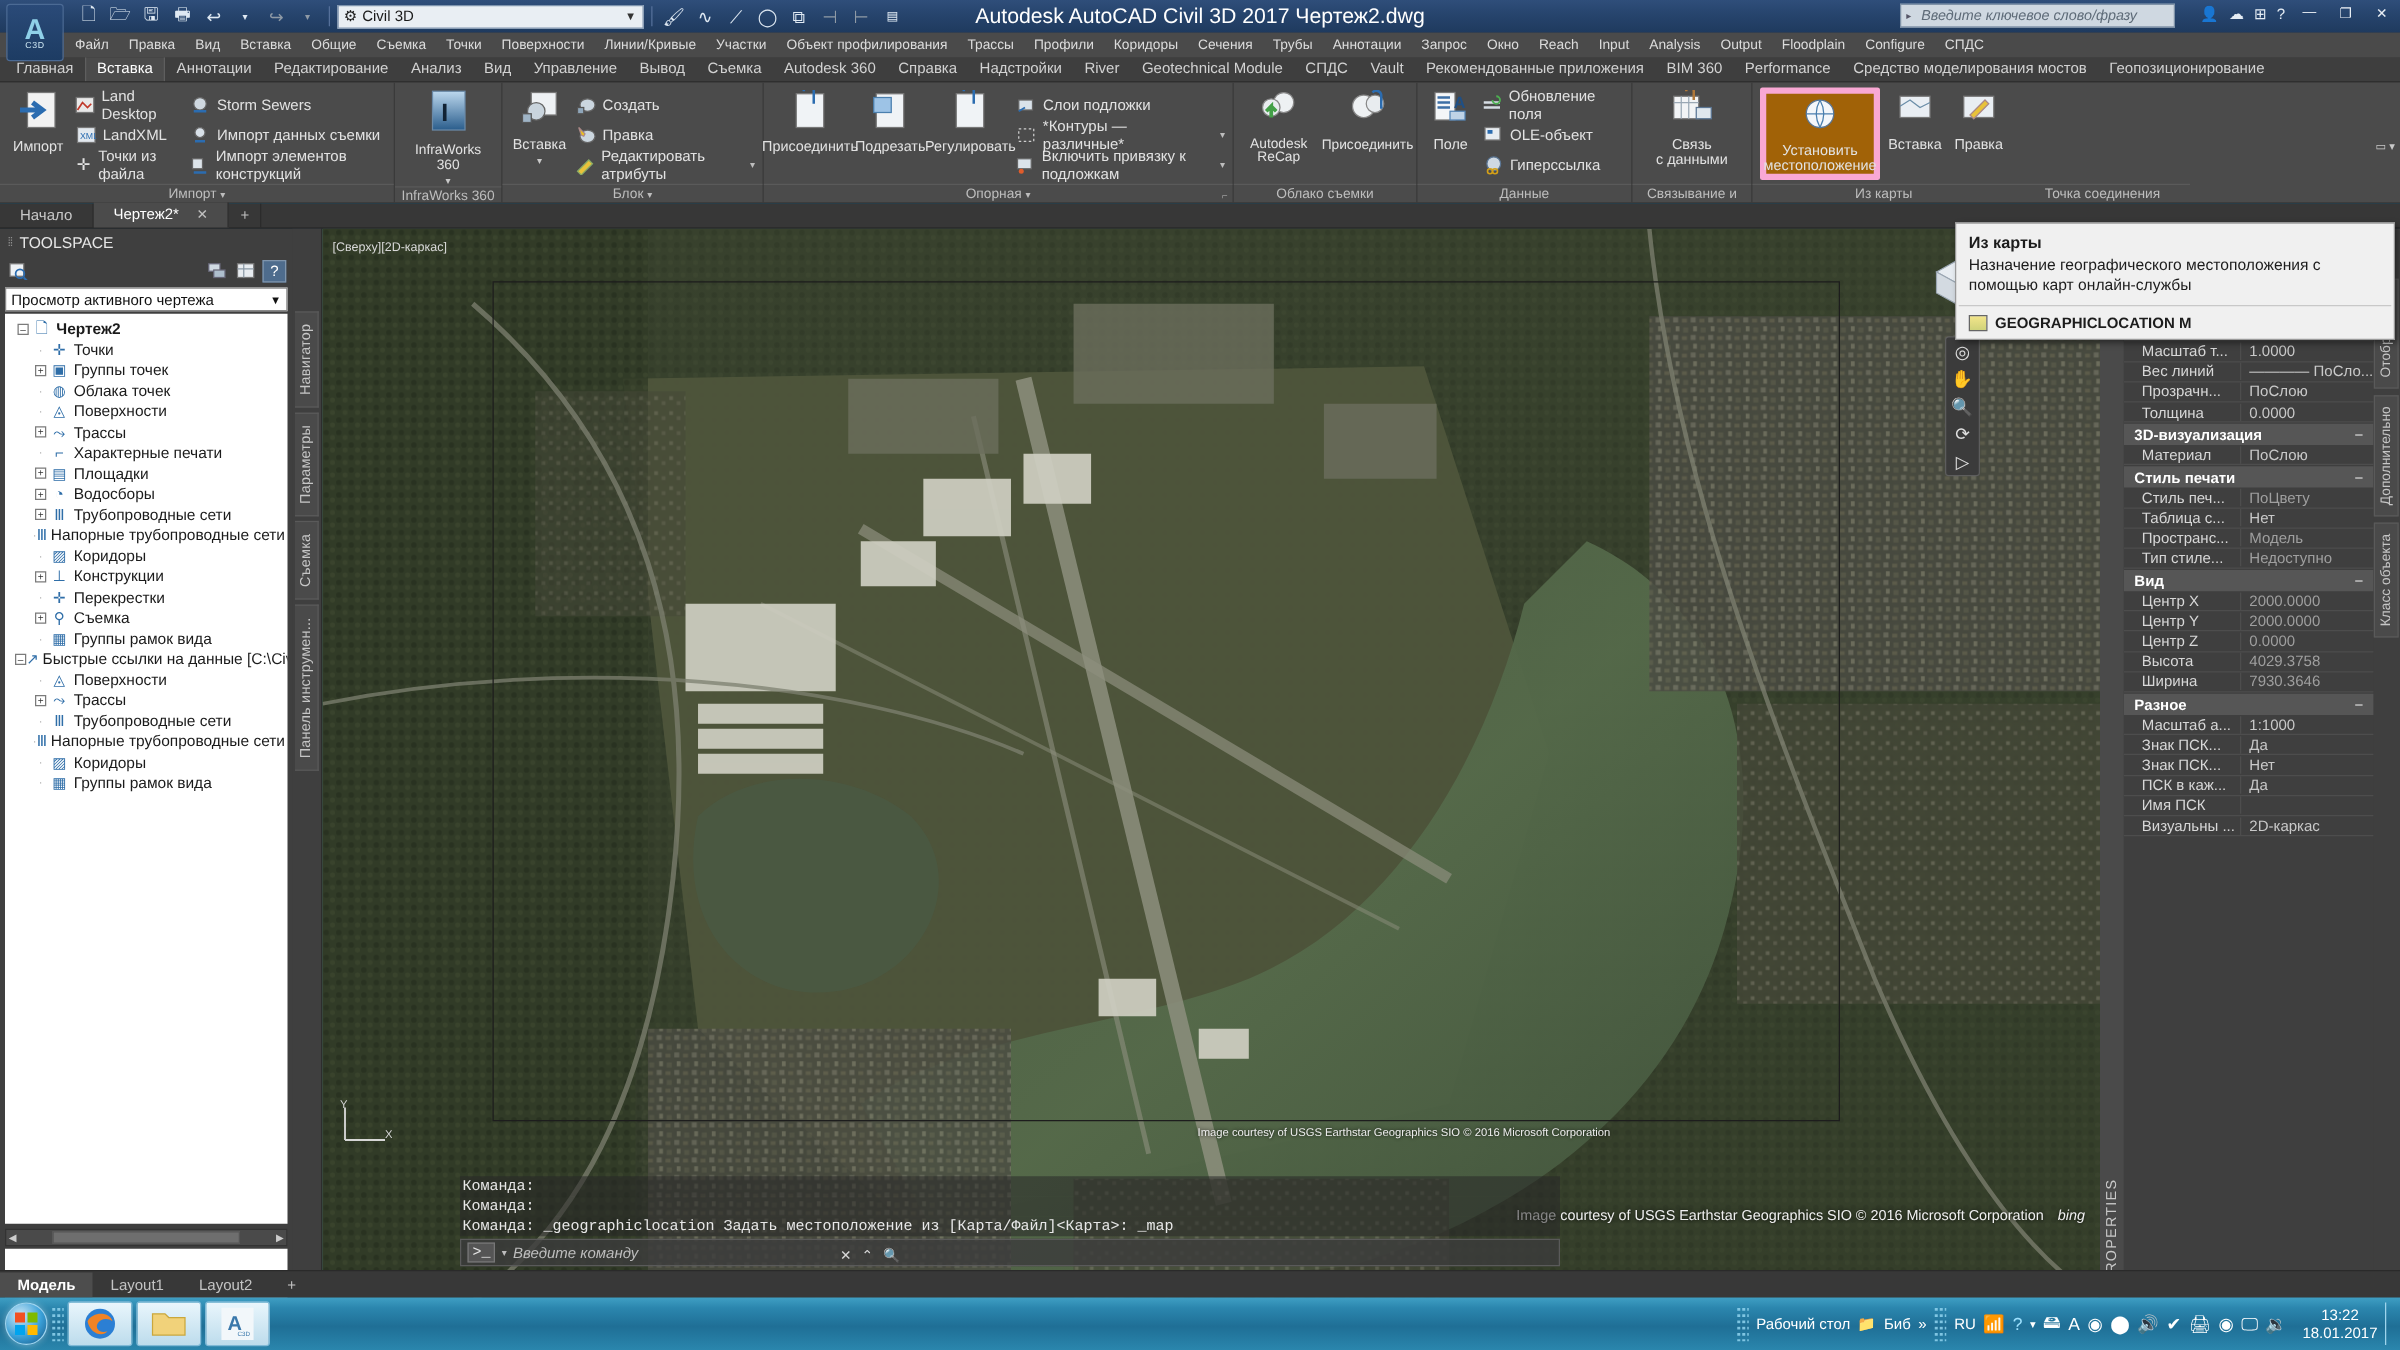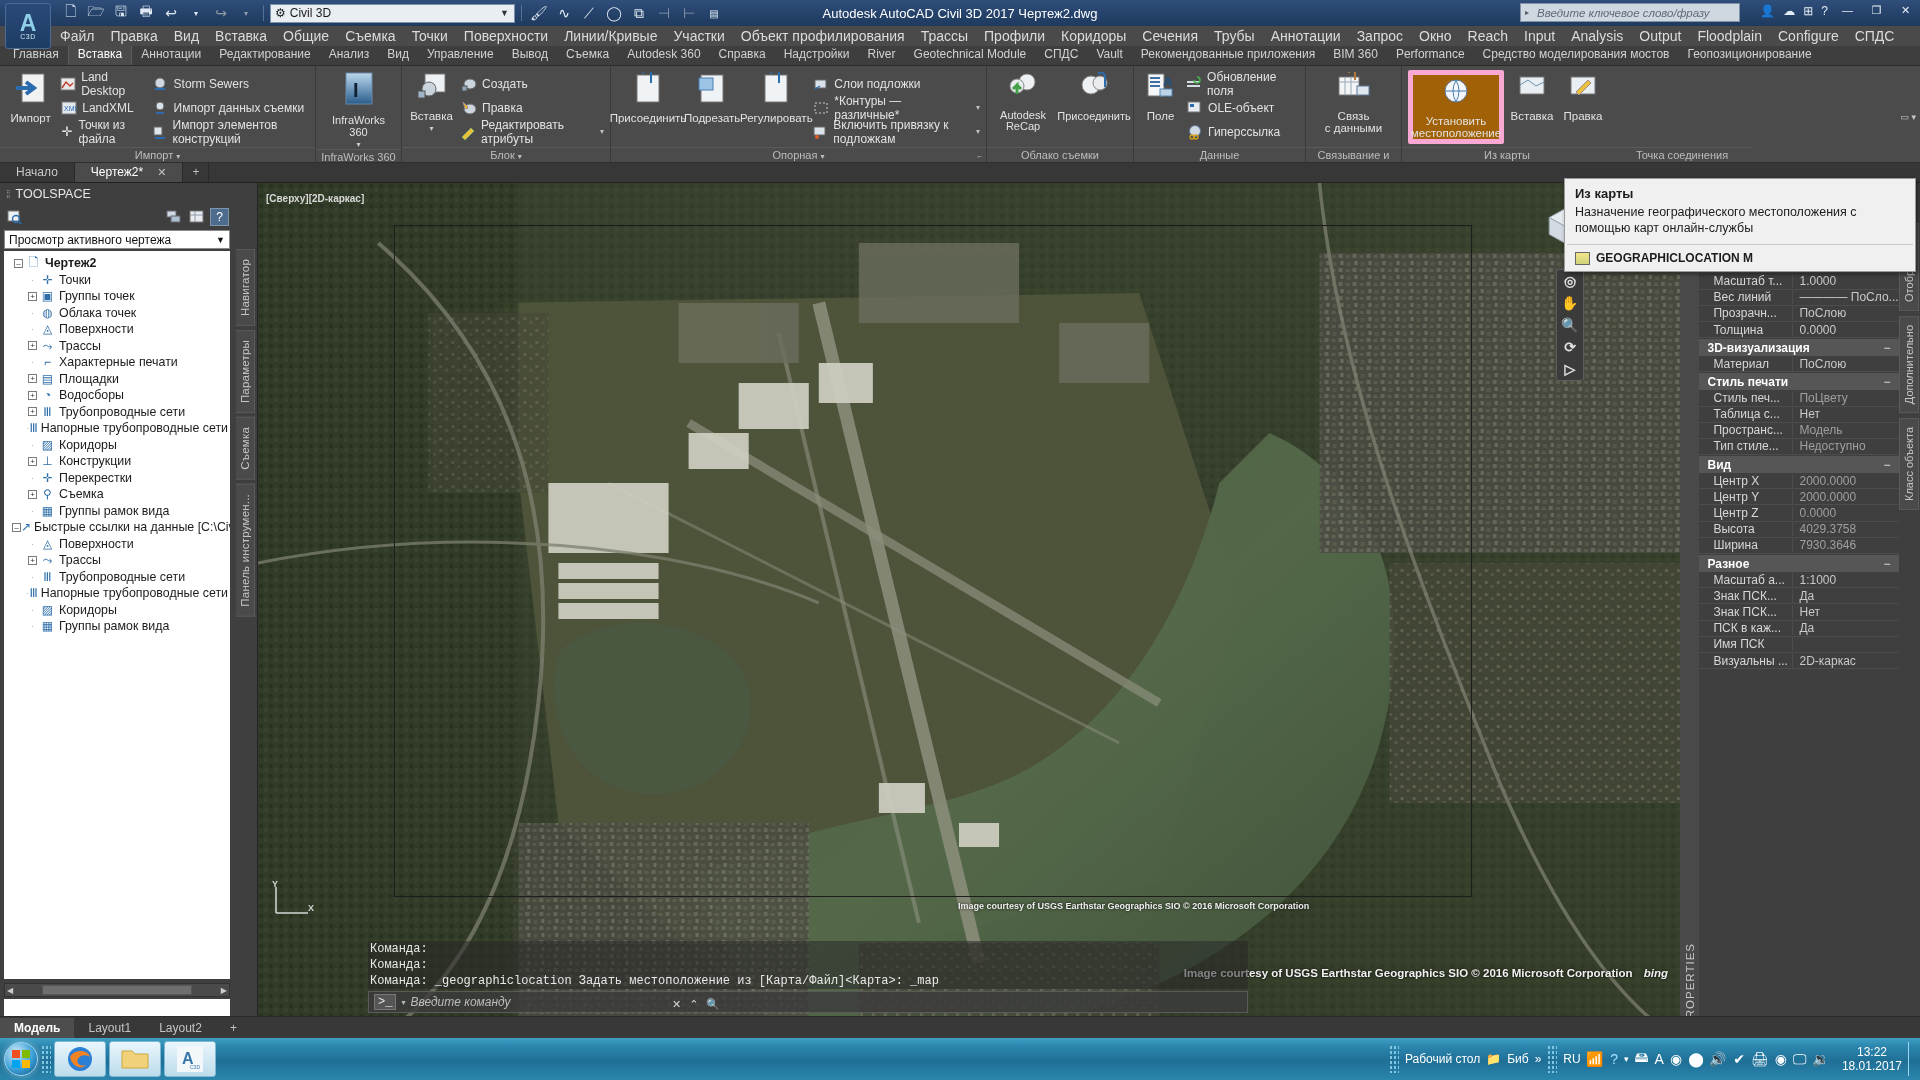--- a/index.html
+++ b/index.html
@@ -40,7 +40,7 @@
   .wsbox .caret{ position:absolute;right:5px;font-size:9px;color:#333;}
   .title-center{
     position:absolute; left:0; right:0; text-align:center; color:#ffffff;
-    font-size:13px; pointer-events:none;
+    font-size:17px; pointer-events:none;
   }
   .searchbox{
     position:absolute; right:180px; top:3px; width:220px;height:19px;

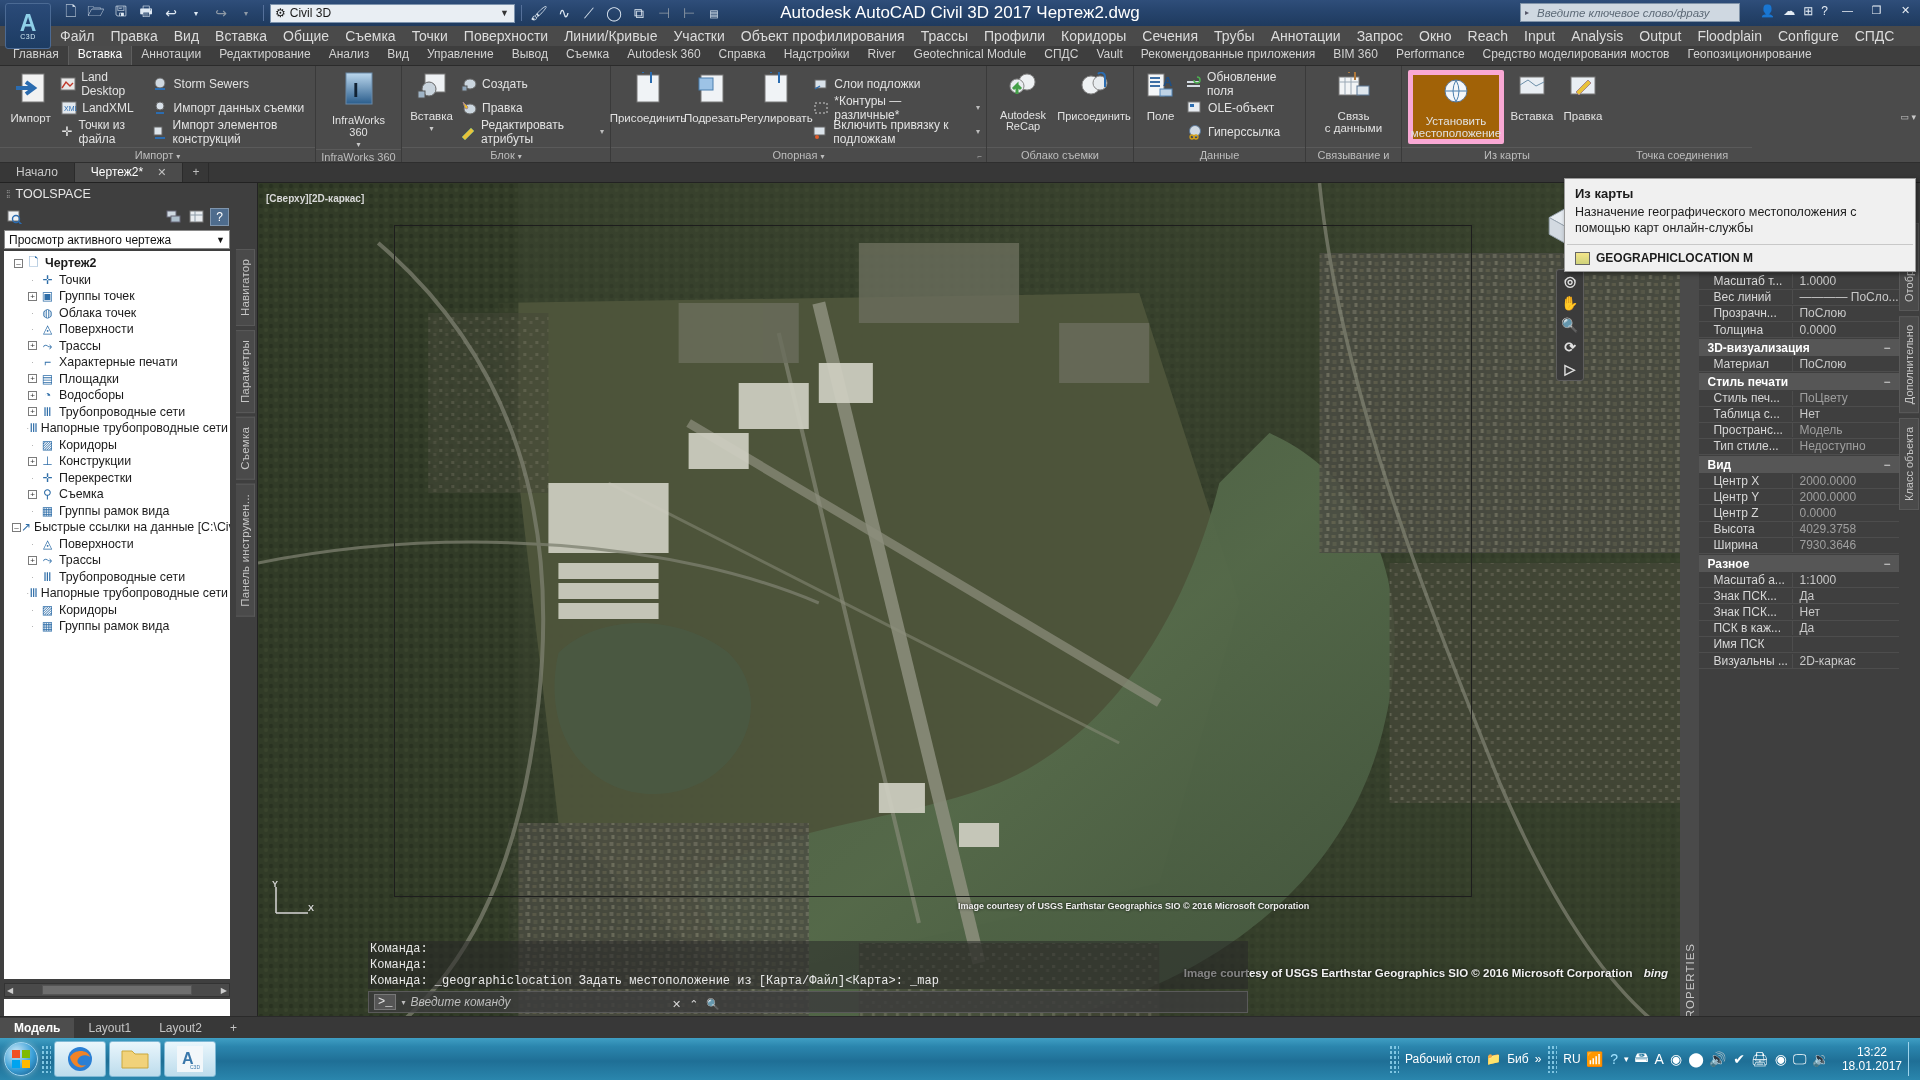--- a/index.html
+++ b/index.html
@@ -56,7 +56,7 @@
   
   .menubar{
     height:20px; background:#4a4a4a; display:flex; align-items:center;
-    padding-left:52px; font-size:14px; color:#dcdcdc; overflow:hidden; white-space:nowrap;
+    padding-left:52px; font-size:11px; color:#dcdcdc; overflow:hidden; white-space:nowrap;
   }
   .menubar span{ padding:0 8px; line-height:20px;}
 

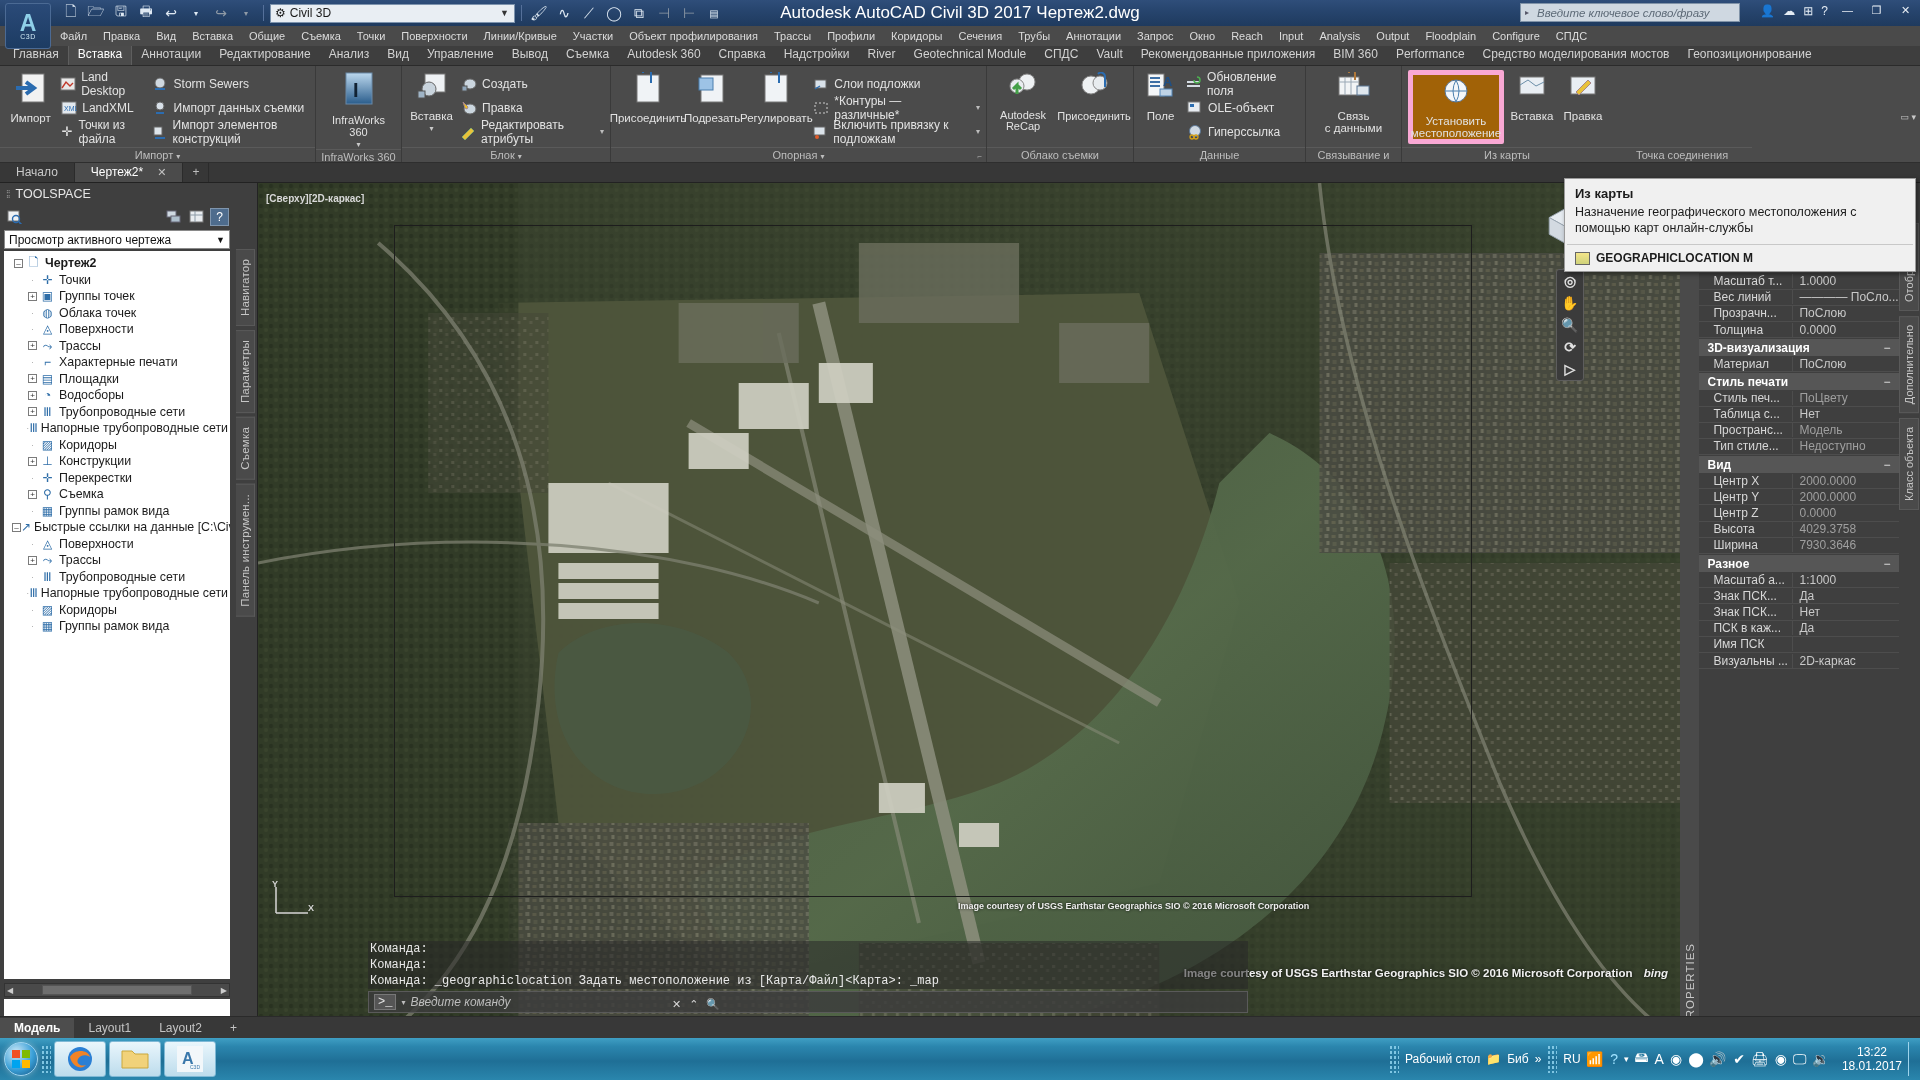--- a/index.html
+++ b/index.html
@@ -169,7 +169,7 @@
   
   .canvas{
     position:absolute; left:258px; top:20px; right:240px; bottom:0;
-    overflow:hidden; background:#4e5a3e;font-weight:bold;
+    overflow:hidden; background:#4e5a3e;
   }
   .mapimg{ position:absolute; inset:0; }
   .crosshair{ position:absolute; left:8px; top:10px; color:#d8d8d8; font-size:10px;}

